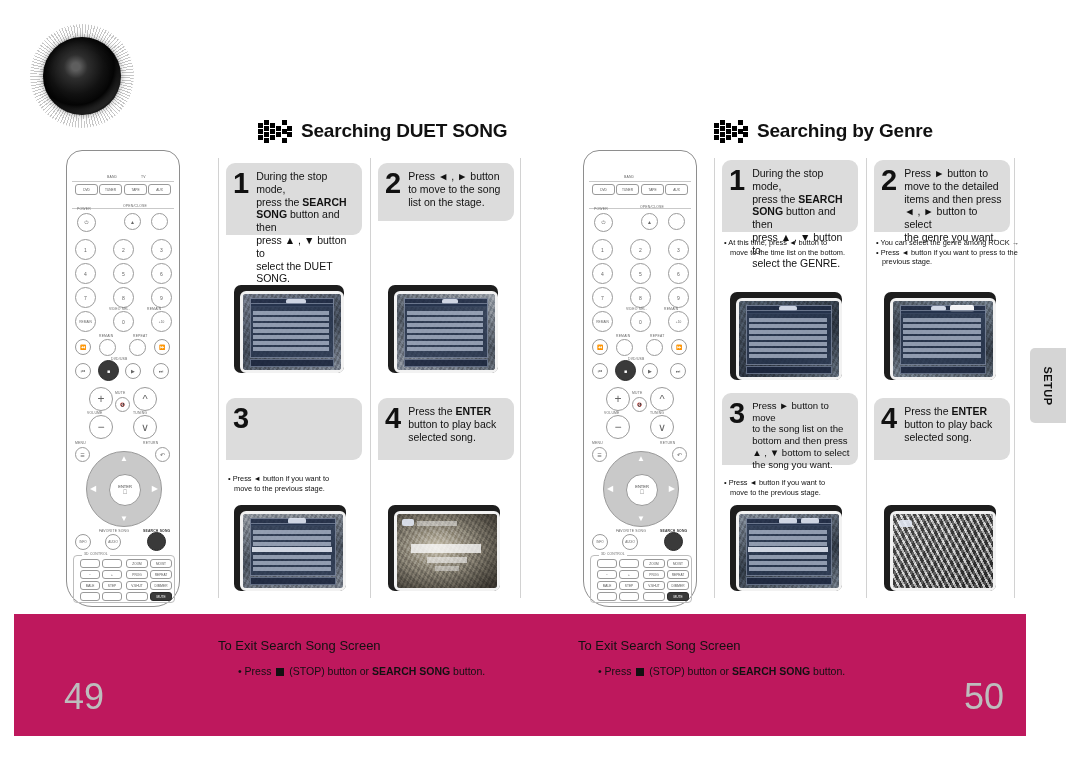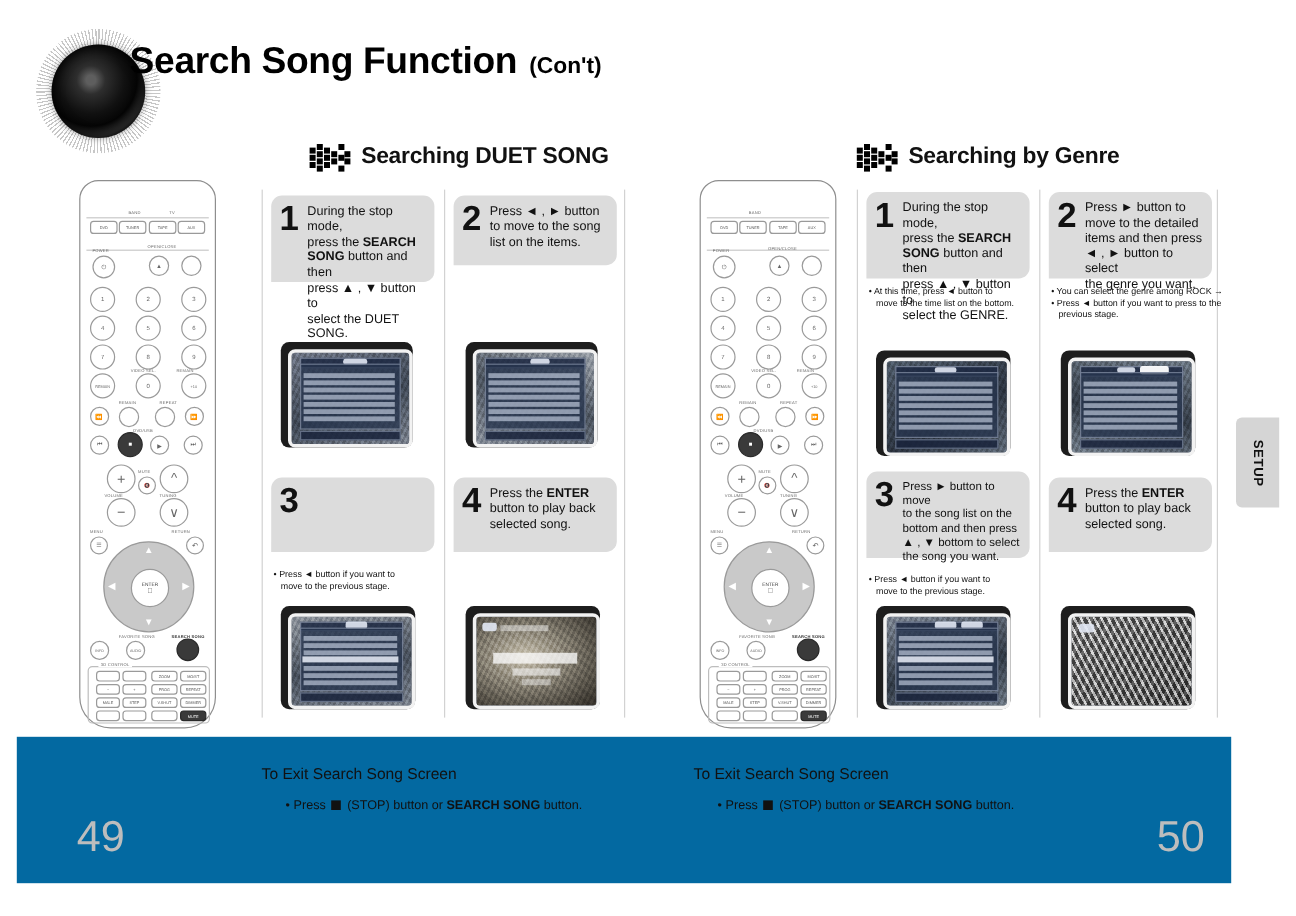--- a/index.html
+++ b/index.html
@@ -142,10 +142,6 @@
 
   <div class="speaker">
     <div class="cone-ring"></div>
-  </div>
-  <div class="title-wrap">
-    <span class="title">Search Song Function</span>
-    <span class="title-sub">(Con't)</span>
   </div>
 
   <div class="remote" style="left:66px;top:150px;">

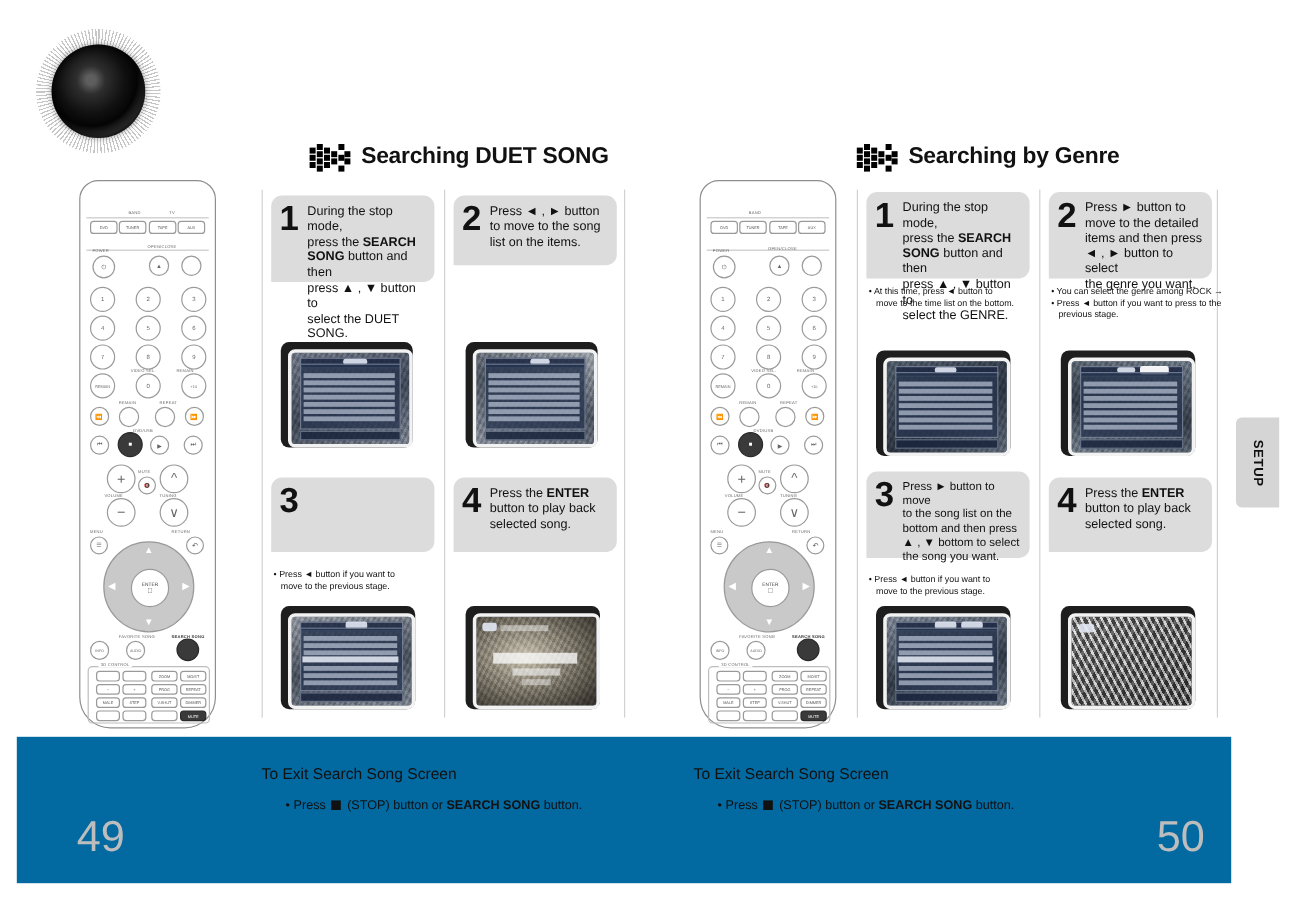--- a/index.html
+++ b/index.html
@@ -280,7 +280,7 @@
     <div class="steptxt">
       <div>Press ◄ , ► button</div>
       <div>to move to the song</div>
-      <div>list on the items.</div>
+      <div>list on the stage.</div>
     </div>
   </div>
 

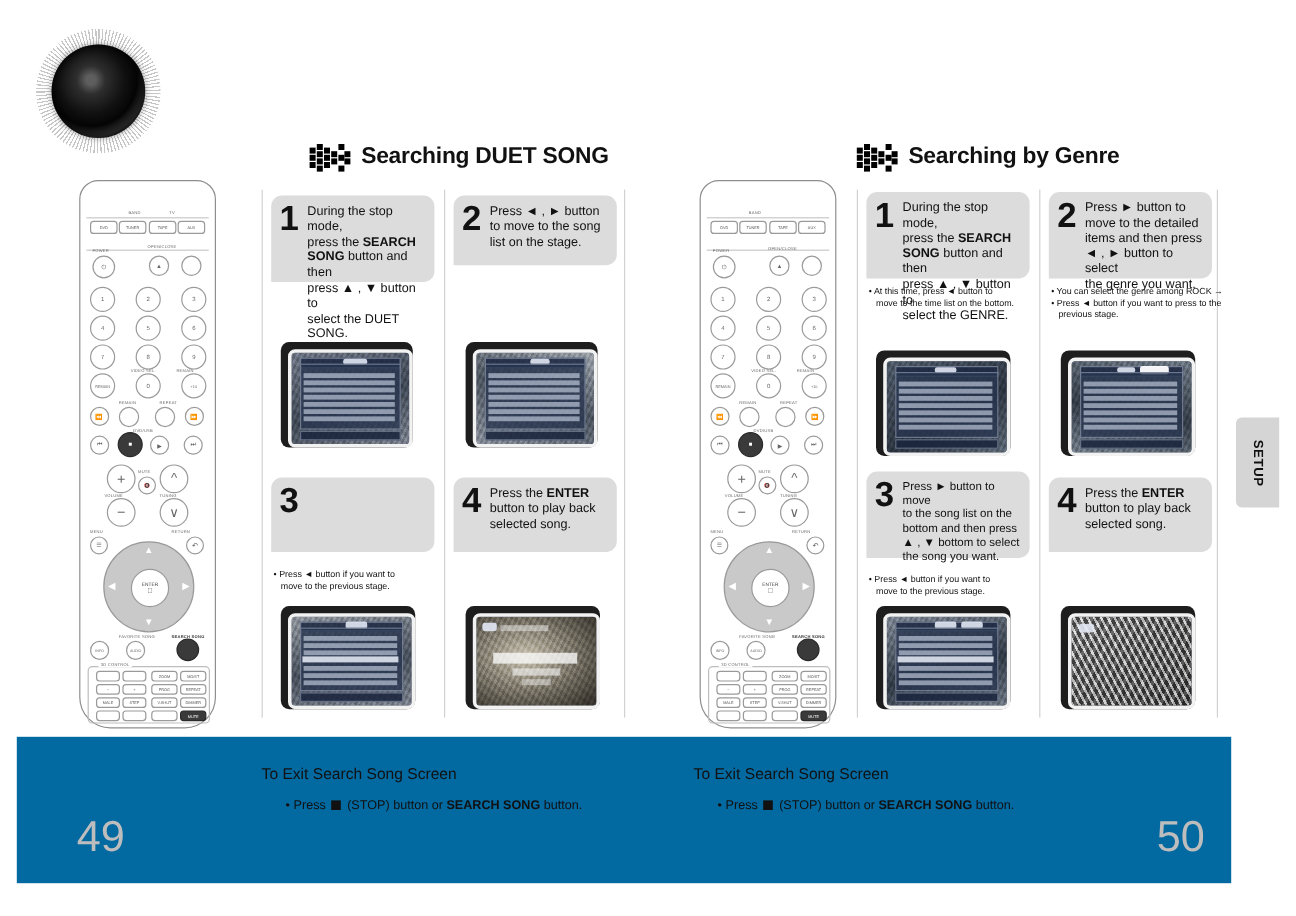--- a/index.html
+++ b/index.html
@@ -115,7 +115,7 @@
     mix-blend-mode:overlay;}
 
   
-  .footer{position:absolute;left:14px;top:614px;width:1012px;height:122px;background:#0369a1;}
+  .footer{position:absolute;left:14px;top:614px;width:1012px;height:122px;background:#be185d;}
   .exitblock{position:absolute;}
   .exit-title{position:relative;display:inline-block;font-size:13px;color:#111;padding-left:4px;}
   .exit-dot{position:absolute;left:-12px;top:-4px;width:28px;height:28px;border-radius:50%;background:#9d9d9d;z-index:-1;}

